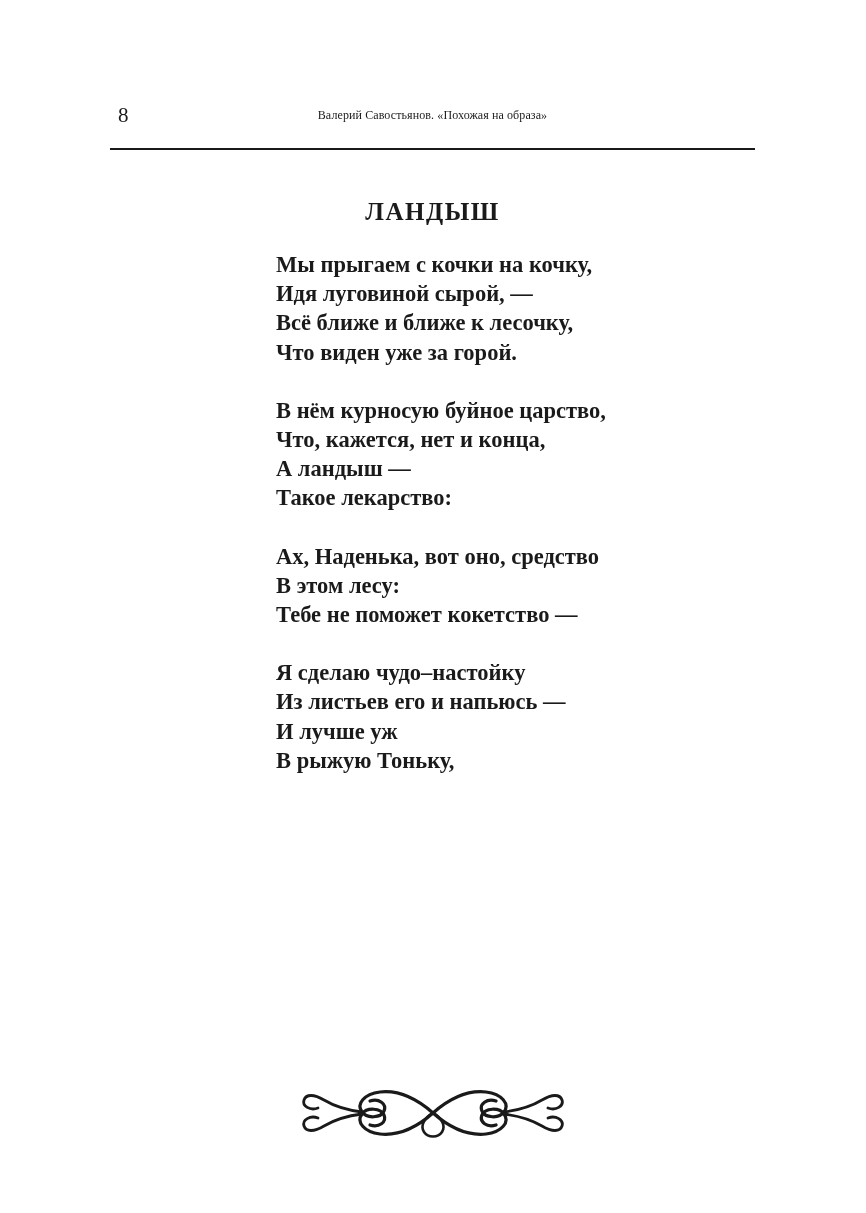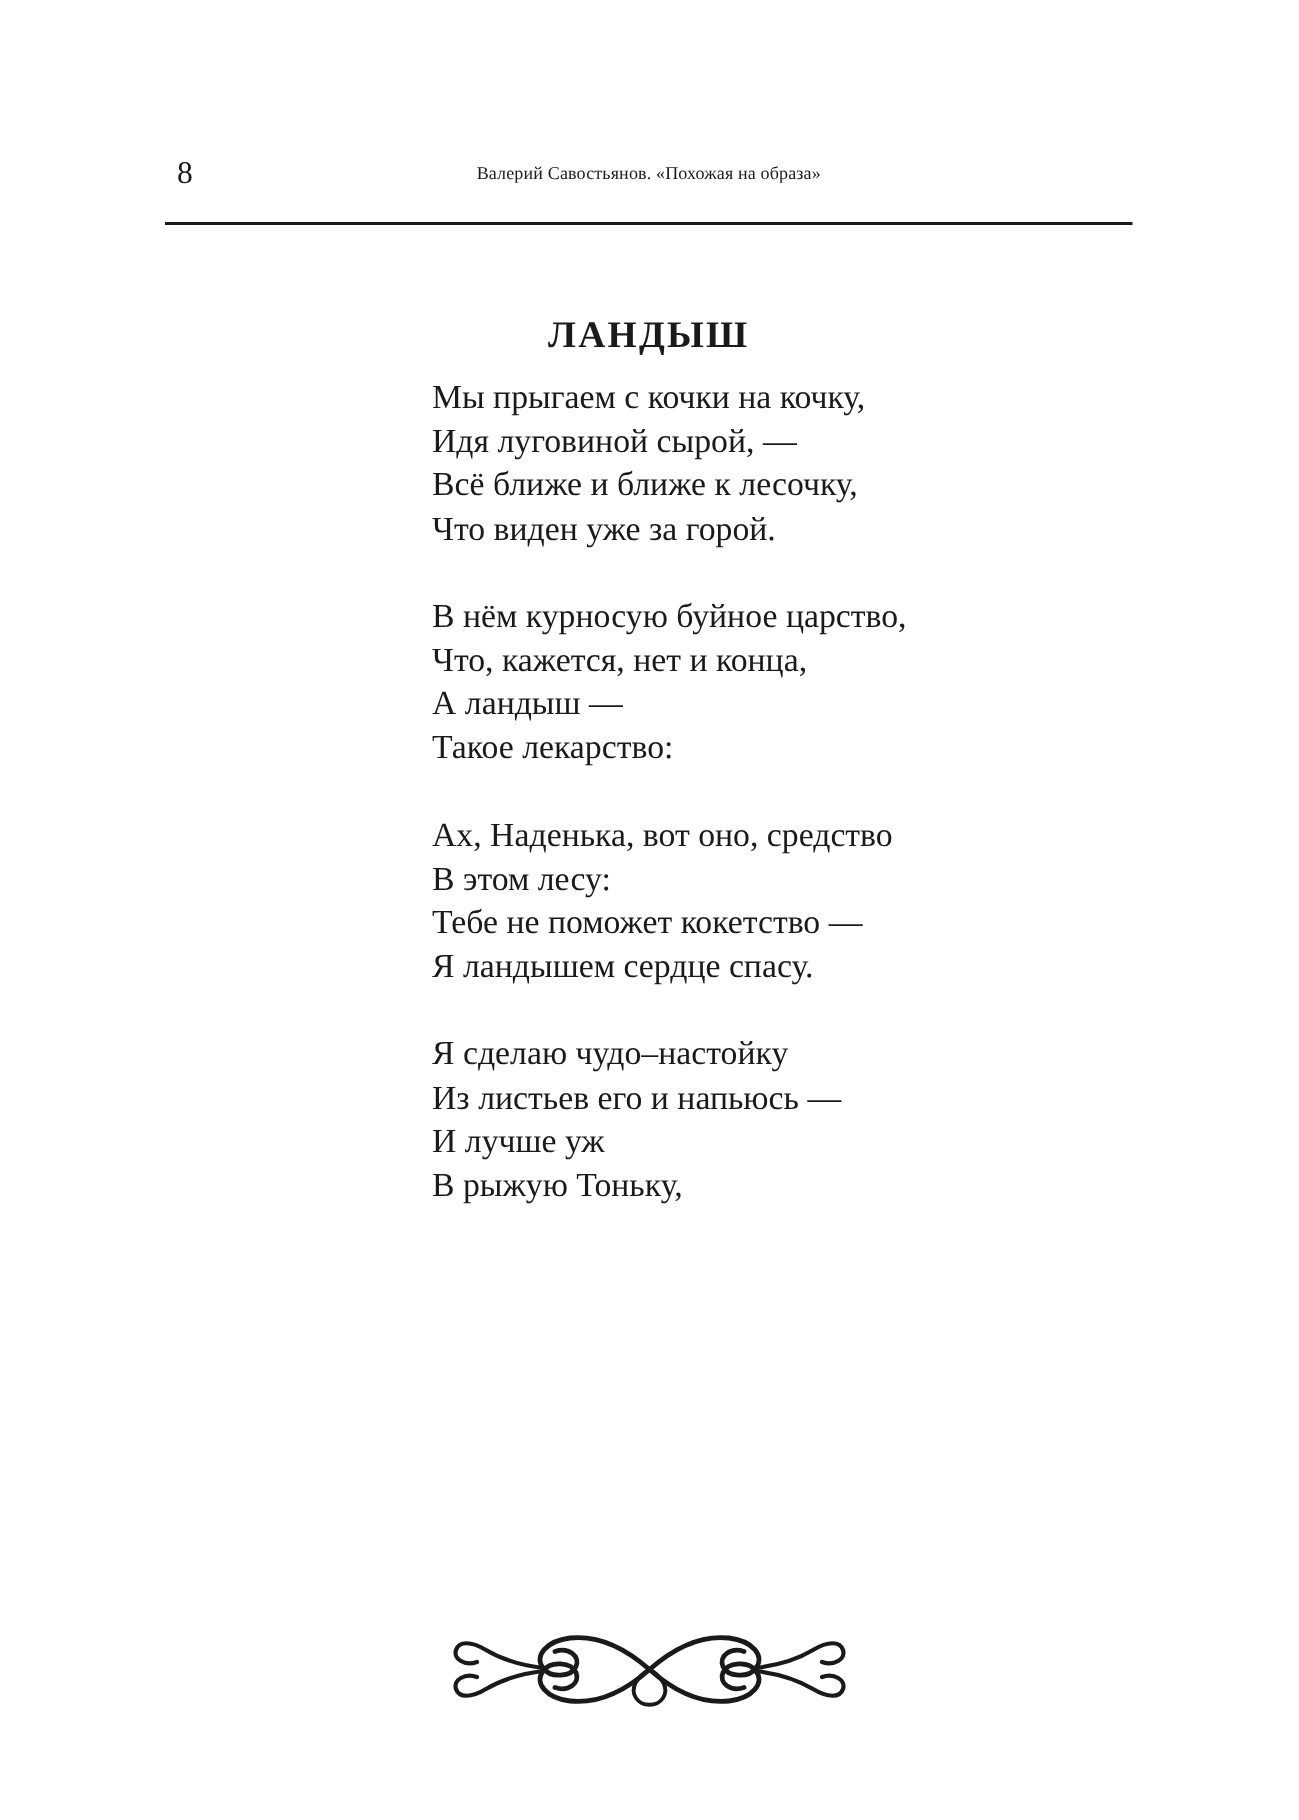--- a/index.html
+++ b/index.html
@@ -64,7 +64,6 @@
     font-size: 25px;
     font-weight: bold;
     letter-spacing: 1.5px;
-    margin-top: 12px;
   }
   .poem-body {
     position: absolute;

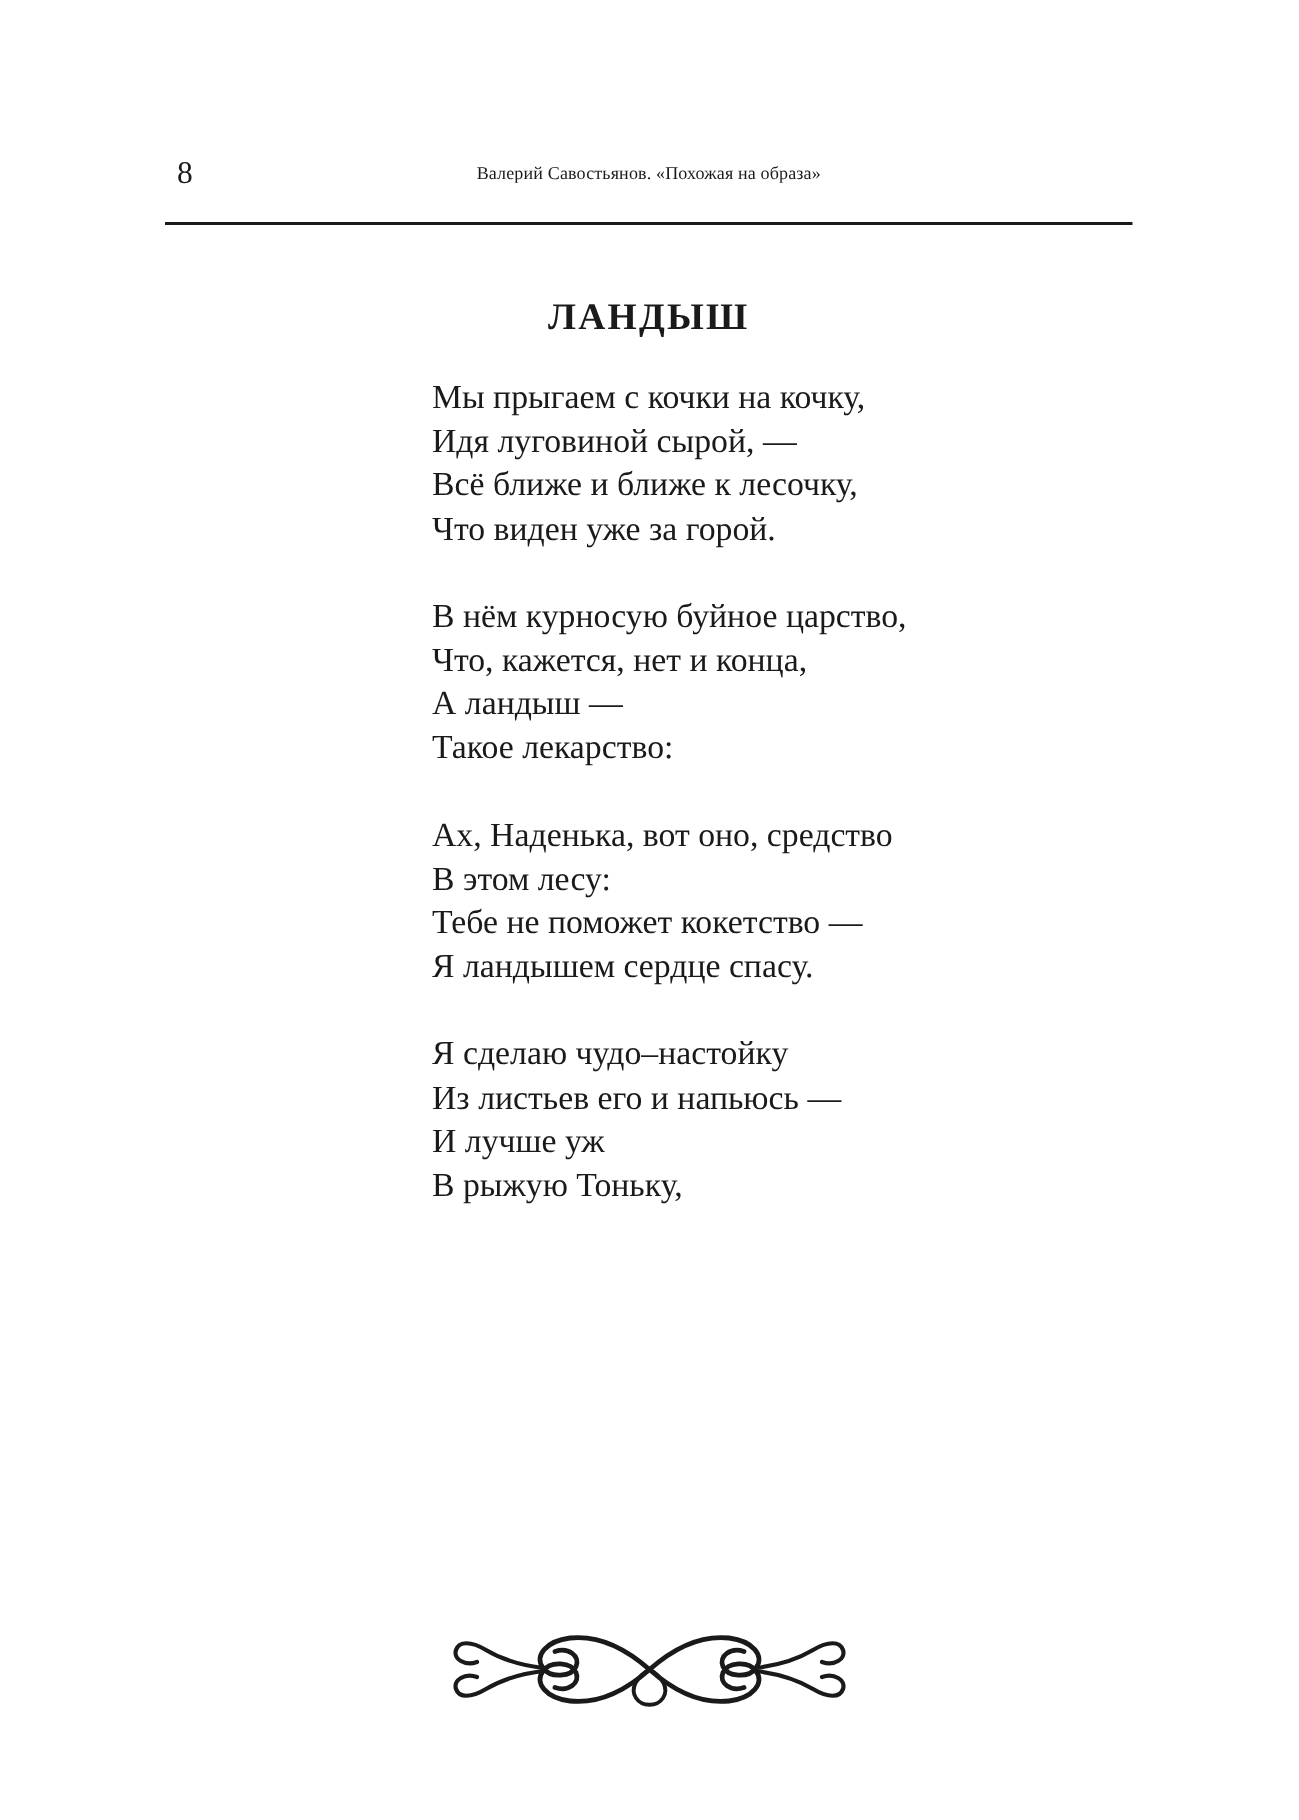--- a/index.html
+++ b/index.html
@@ -67,9 +67,10 @@
   }
   .poem-body {
     position: absolute;
-    left: 288px;
+    left: 276px;
     top: 250px;
     width: 480px;
+    font-weight: bold;
   }
   .stanza {
     margin: 0 0 29px 0;

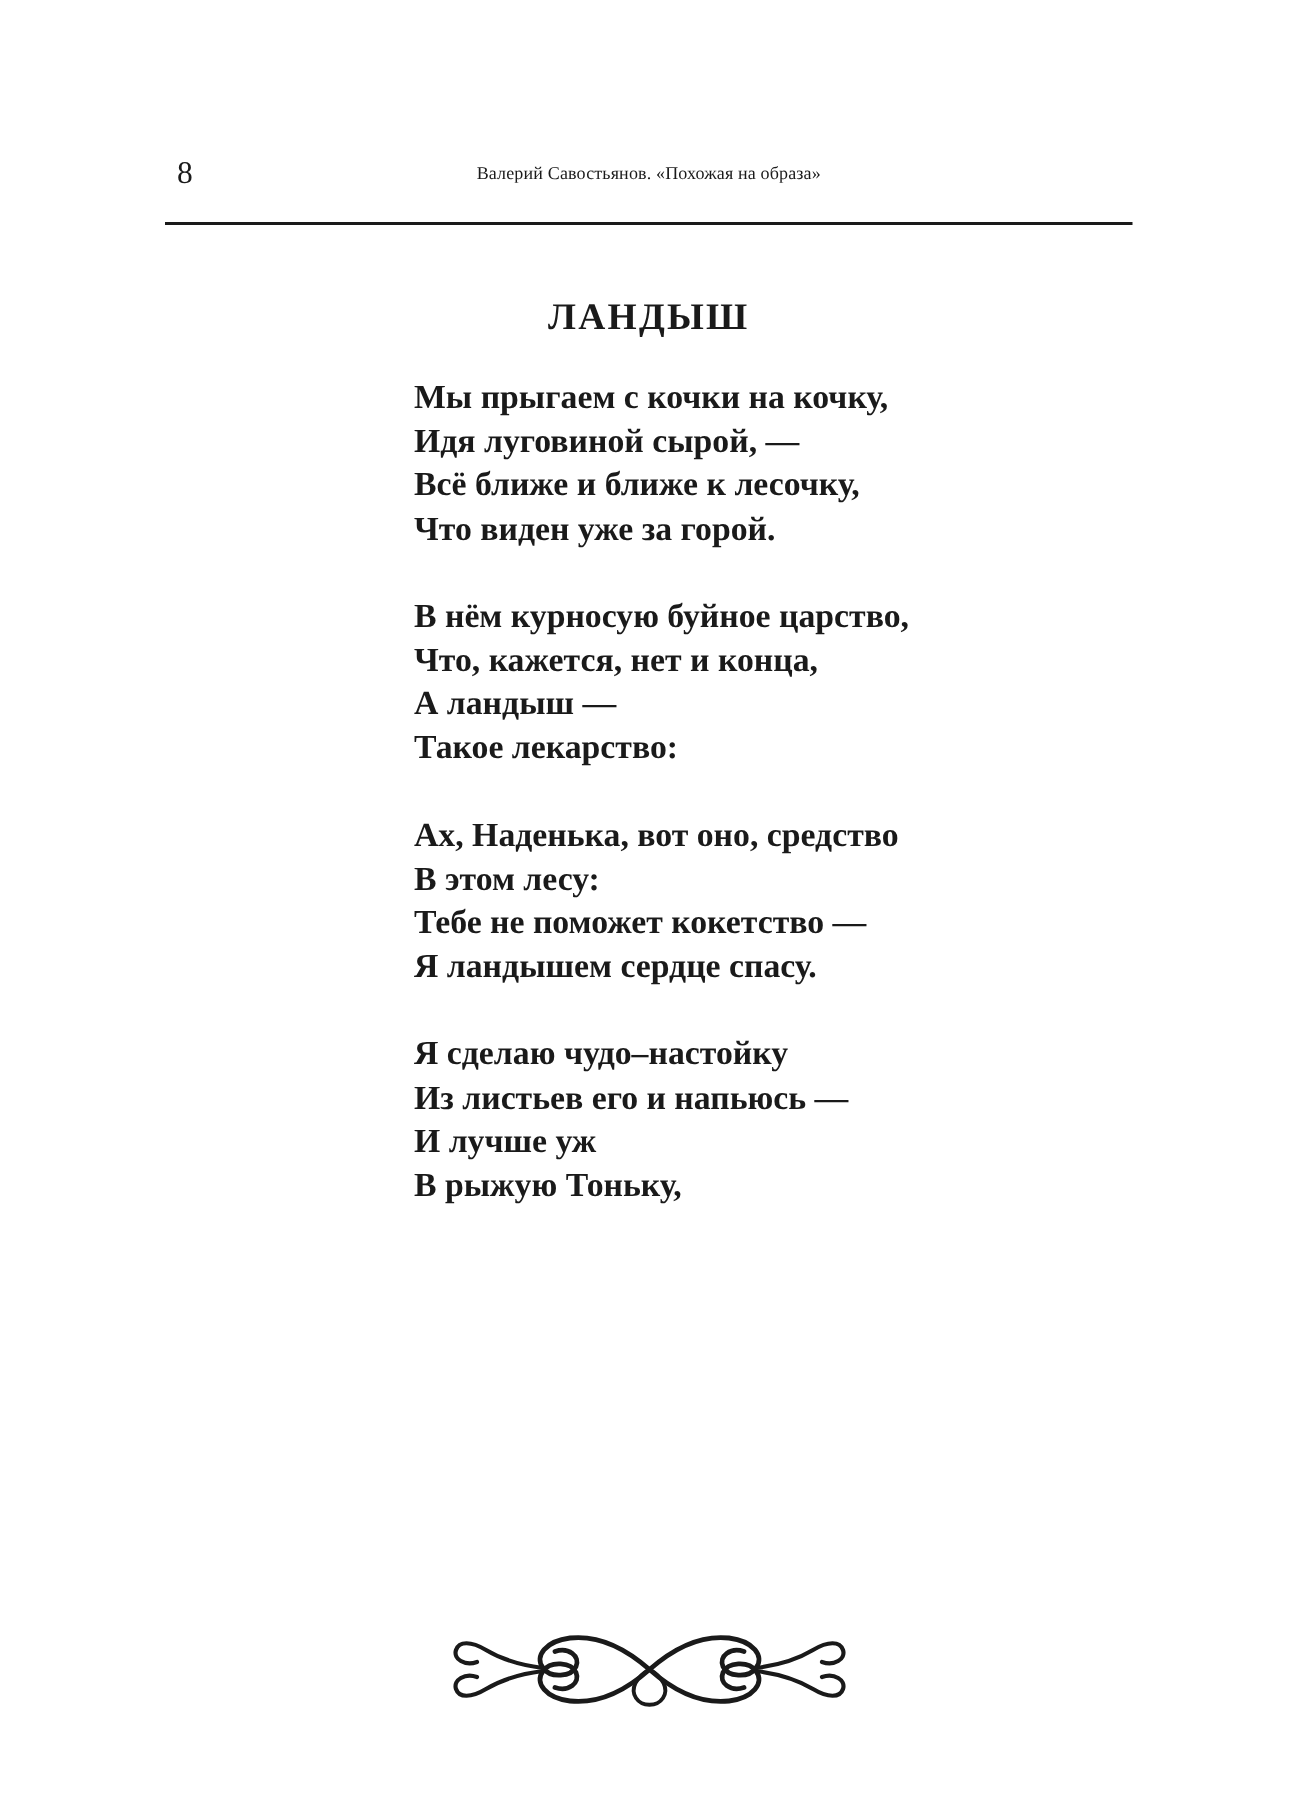--- a/index.html
+++ b/index.html
@@ -126,7 +126,6 @@
       <div class="line">Ах, Наденька, вот оно, средство</div>
       <div class="line">В этом лесу:</div>
       <div class="line">Тебе не поможет кокетство —</div>
-      <div class="line">Я ландышем сердце спасу.</div>
     </div>
 
     <div class="stanza">

